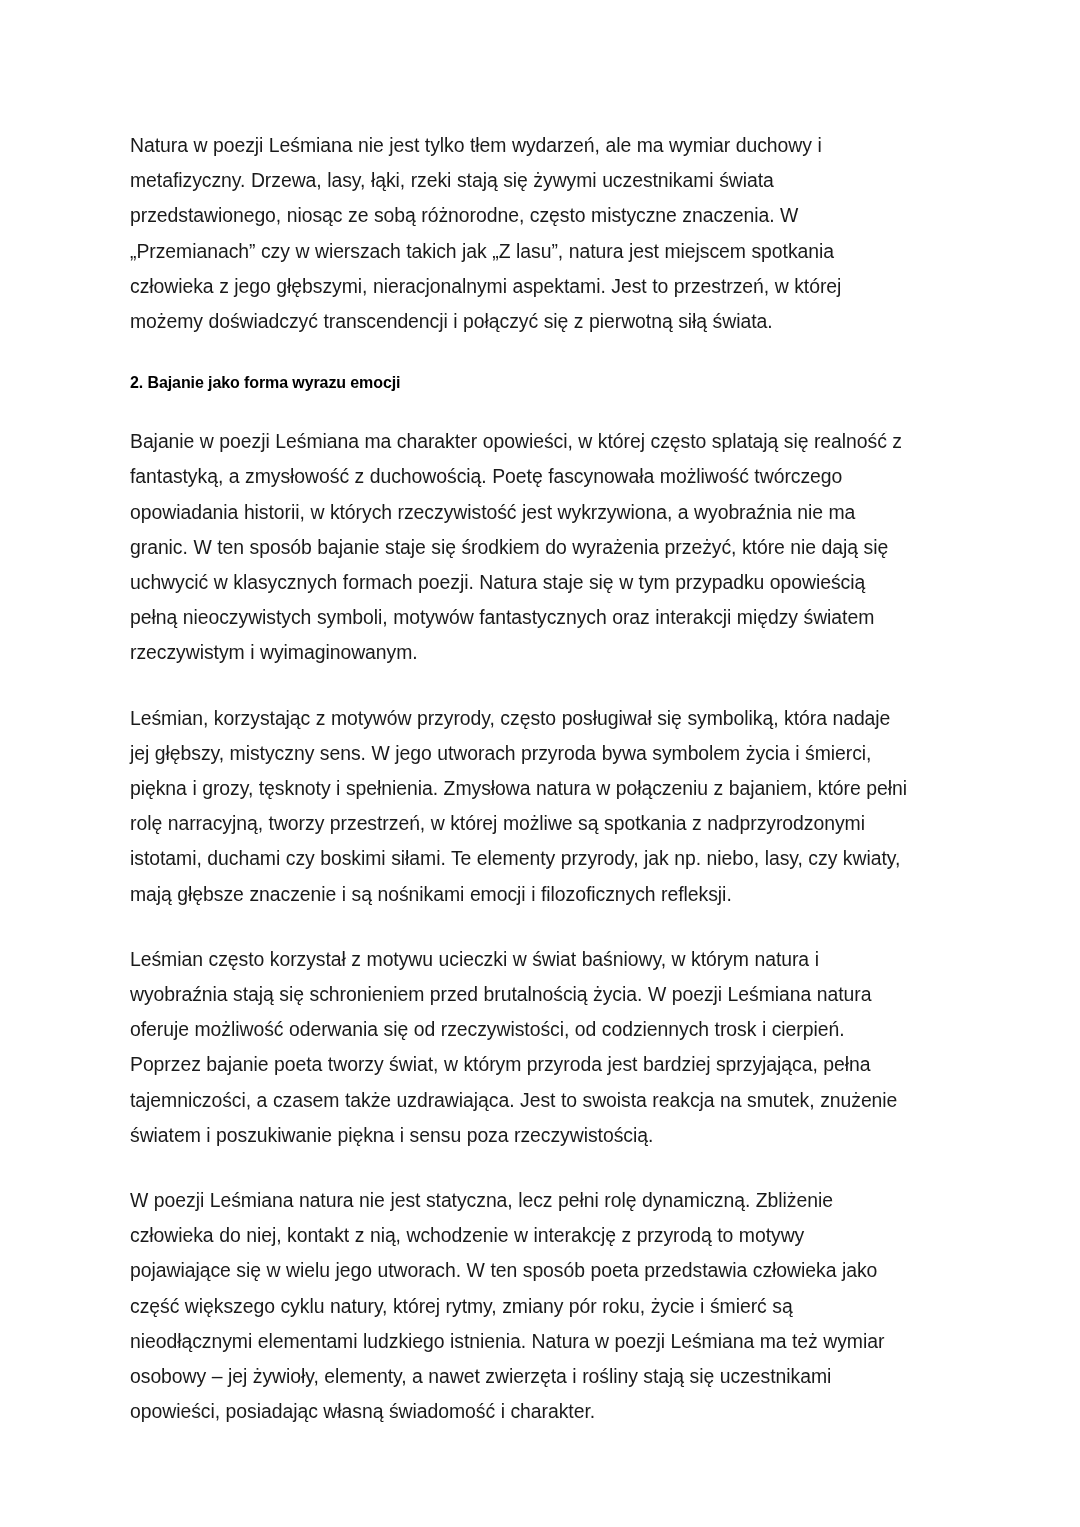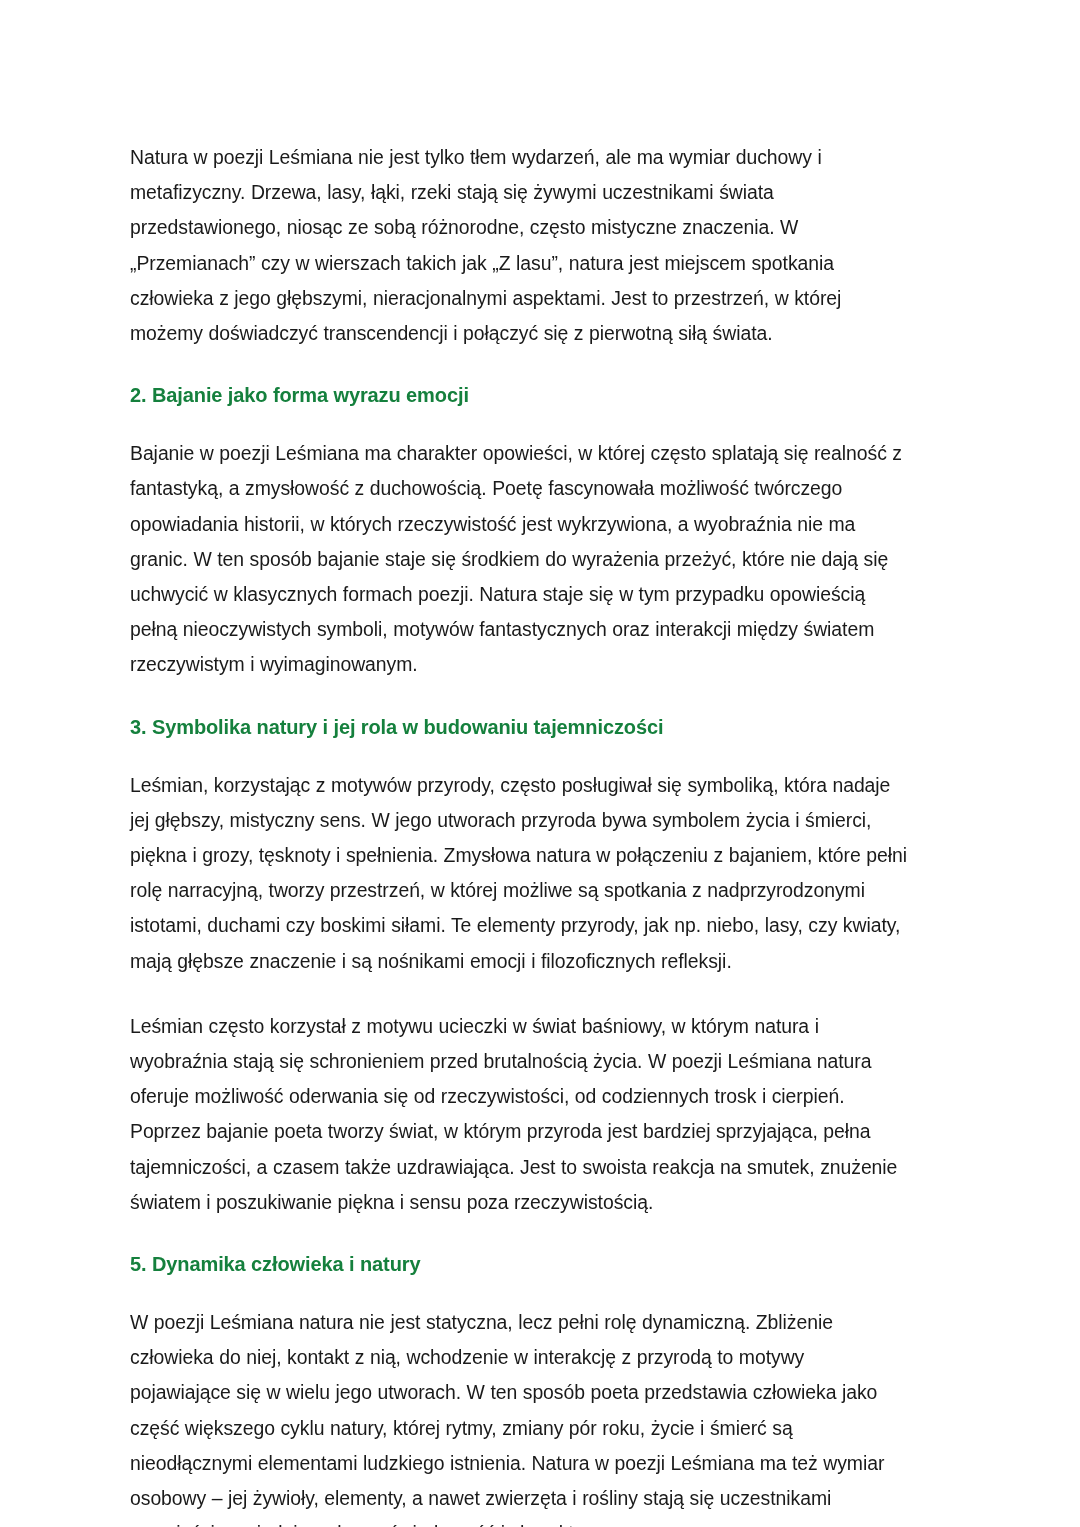--- a/index.html
+++ b/index.html
@@ -30,7 +30,7 @@
   }
 
   .para {
-    margin: 12px 0 30px 0;
+    margin: 0 0 30px 0;
     font-size: 19.4px;
     line-height: 35.2px;
     letter-spacing: -0.05px;

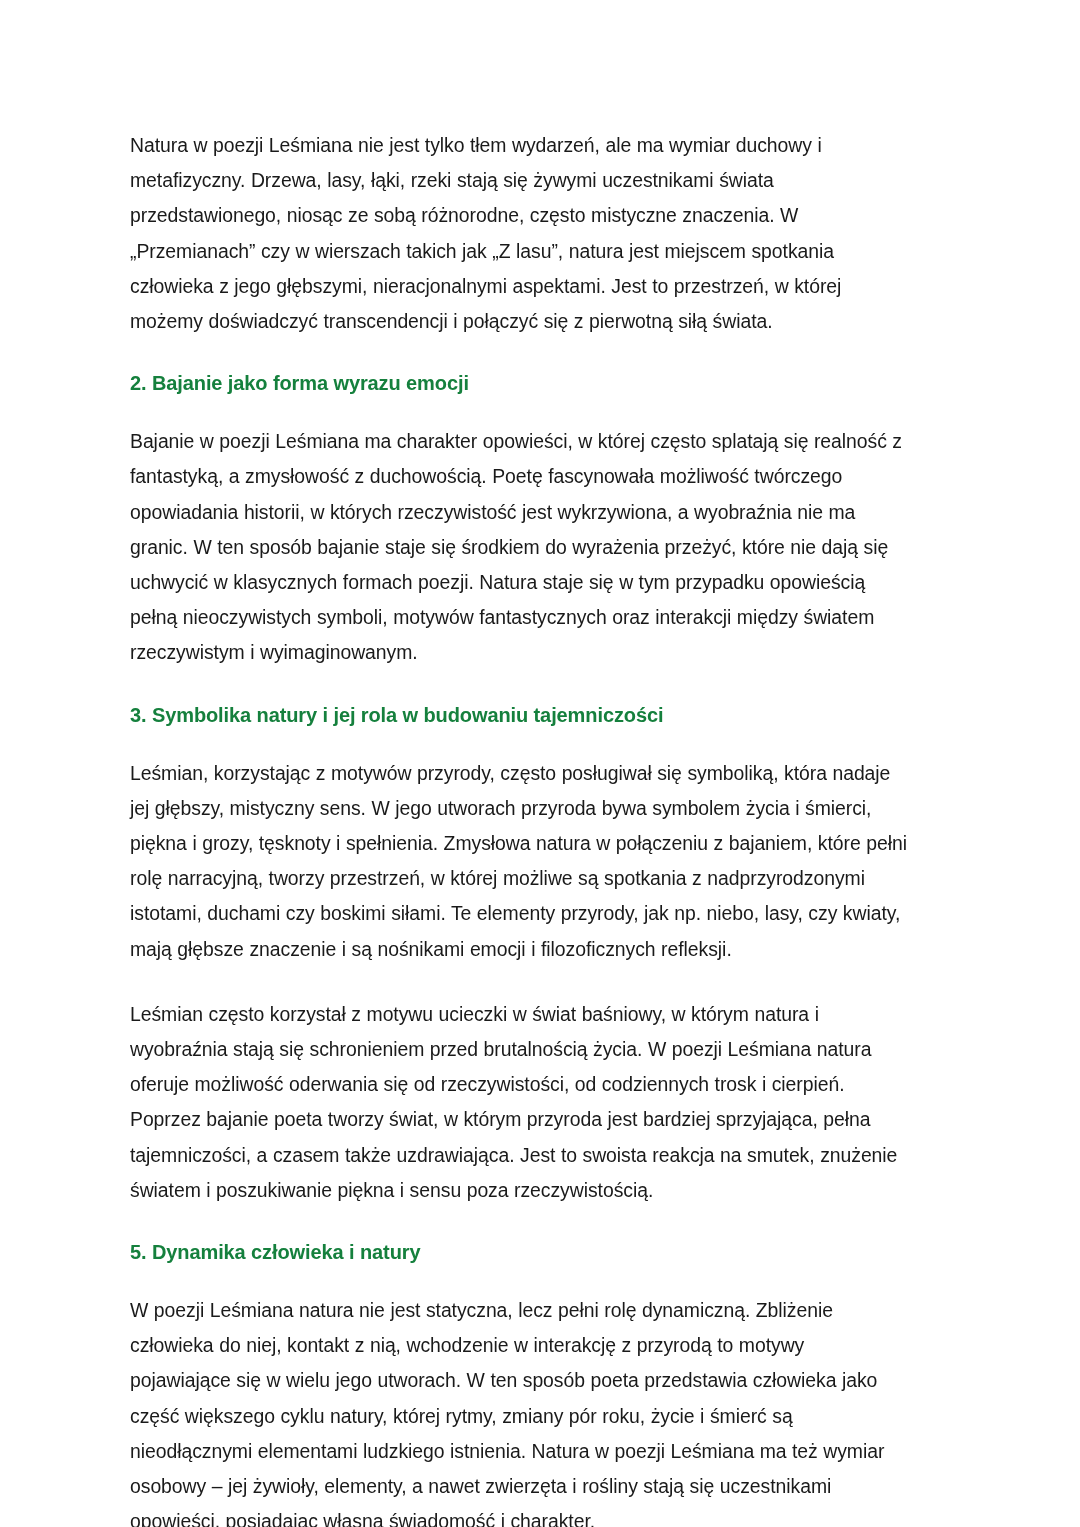--- a/index.html
+++ b/index.html
@@ -41,11 +41,11 @@
 
   .heading {
     margin: 0 0 27px 0;
-    font-size: 20px;
+    font-size: 16px;
     line-height: 28px;
     font-weight: 700;
     letter-spacing: -0.1px;
-    color: #15803d;
+    color: #000000;
   }
 
   .para:last-child {

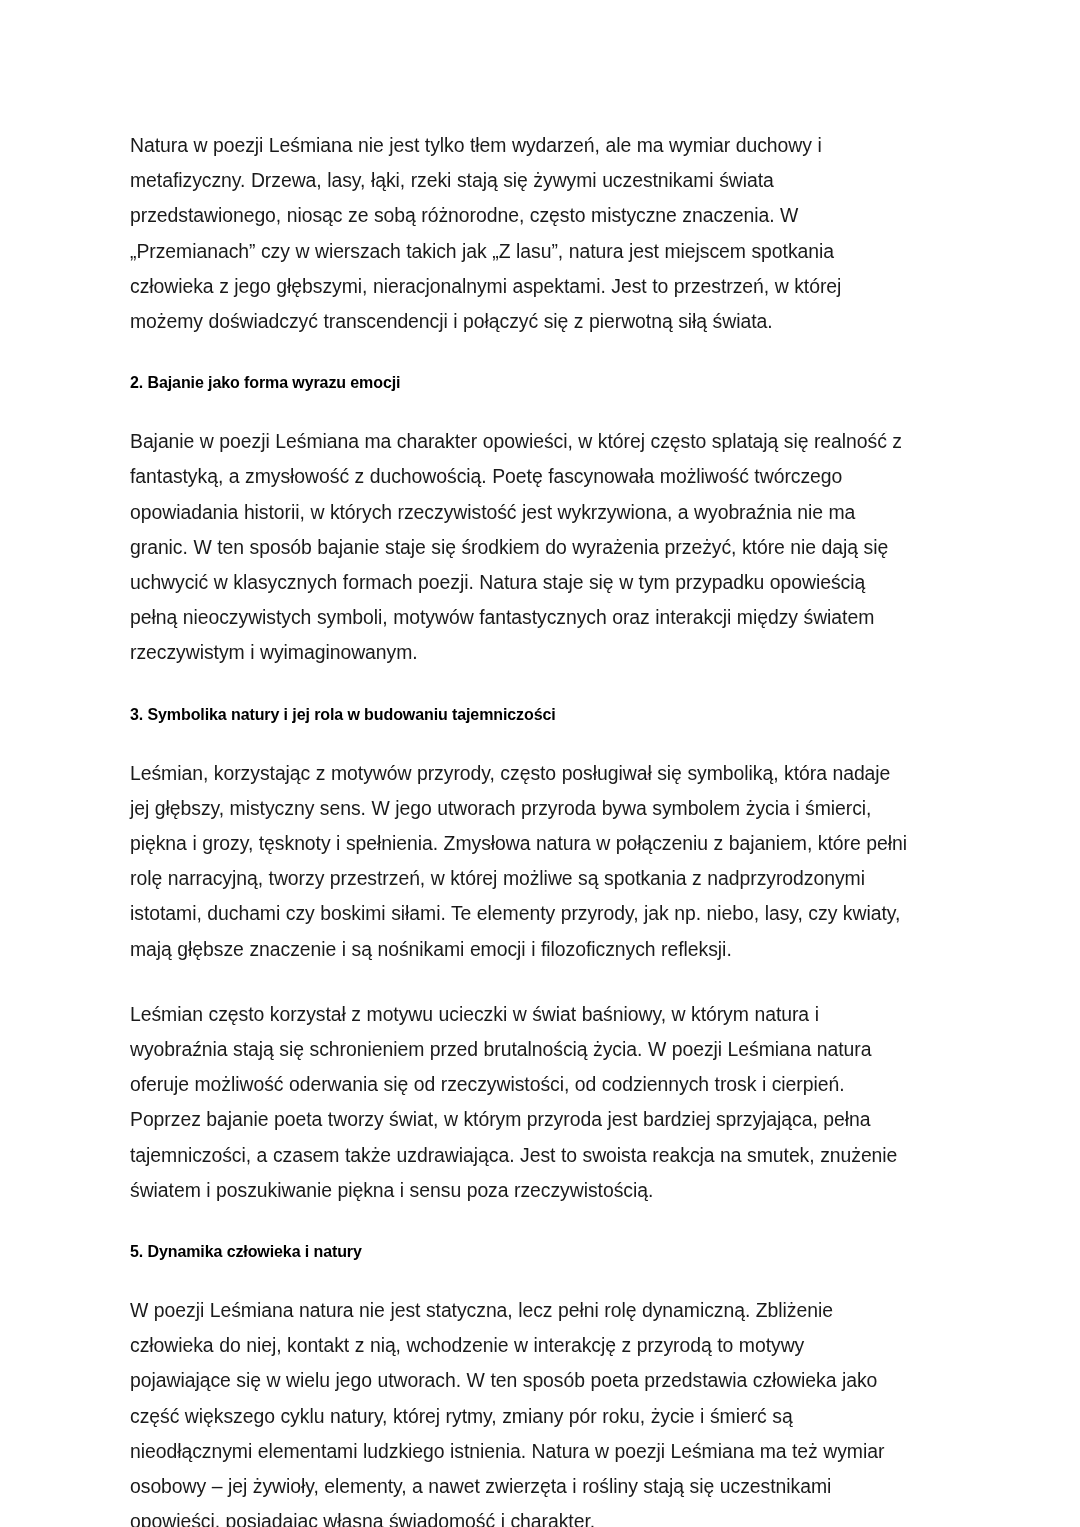--- a/index.html
+++ b/index.html
@@ -60,7 +60,6 @@
       <p class="para">Natura w poezji Leśmiana nie jest tylko tłem wydarzeń, ale ma wymiar duchowy i metafizyczny. Drzewa, lasy, łąki, rzeki stają się żywymi uczestnikami świata przedstawionego, niosąc ze sobą różnorodne, często mistyczne znaczenia. W „Przemianach” czy w wierszach takich jak „Z lasu”, natura jest miejscem spotkania człowieka z jego głębszymi, nieracjonalnymi aspektami. Jest to przestrzeń, w której możemy doświadczyć transcendencji i połączyć się z pierwotną siłą świata.</p>
       <h3 class="heading">2. Bajanie jako forma wyrazu emocji</h3>
       <p class="para">Bajanie w poezji Leśmiana ma charakter opowieści, w której często splatają się realność z fantastyką, a zmysłowość z duchowością. Poetę fascynowała możliwość twórczego opowiadania historii, w których rzeczywistość jest wykrzywiona, a wyobraźnia nie ma granic. W ten sposób bajanie staje się środkiem do wyrażenia przeżyć, które nie dają się uchwycić w klasycznych formach poezji. Natura staje się w tym przypadku opowieścią pełną nieoczywistych symboli, motywów fantastycznych oraz interakcji między światem rzeczywistym i wyimaginowanym.</p>
-      <h3 class="heading">3. Symbolika natury i jej rola w budowaniu tajemniczości</h3>
       <p class="para">Leśmian, korzystając z motywów przyrody, często posługiwał się symboliką, która nadaje jej głębszy, mistyczny sens. W jego utworach przyroda bywa symbolem życia i śmierci, piękna i grozy, tęsknoty i spełnienia. Zmysłowa natura w połączeniu z bajaniem, które pełni rolę narracyjną, tworzy przestrzeń, w której możliwe są spotkania z nadprzyrodzonymi istotami, duchami czy boskimi siłami. Te elementy przyrody, jak np. niebo, lasy, czy kwiaty, mają głębsze znaczenie i są nośnikami emocji i filozoficznych refleksji.</p>
       <p class="para">Leśmian często korzystał z motywu ucieczki w świat baśniowy, w którym natura i wyobraźnia stają się schronieniem przed brutalnością życia. W poezji Leśmiana natura oferuje możliwość oderwania się od rzeczywistości, od codziennych trosk i cierpień. Poprzez bajanie poeta tworzy świat, w którym przyroda jest bardziej sprzyjająca, pełna tajemniczości, a czasem także uzdrawiająca. Jest to swoista reakcja na smutek, znużenie światem i poszukiwanie piękna i sensu poza rzeczywistością.</p>
       <h3 class="heading">5. Dynamika człowieka i natury</h3>

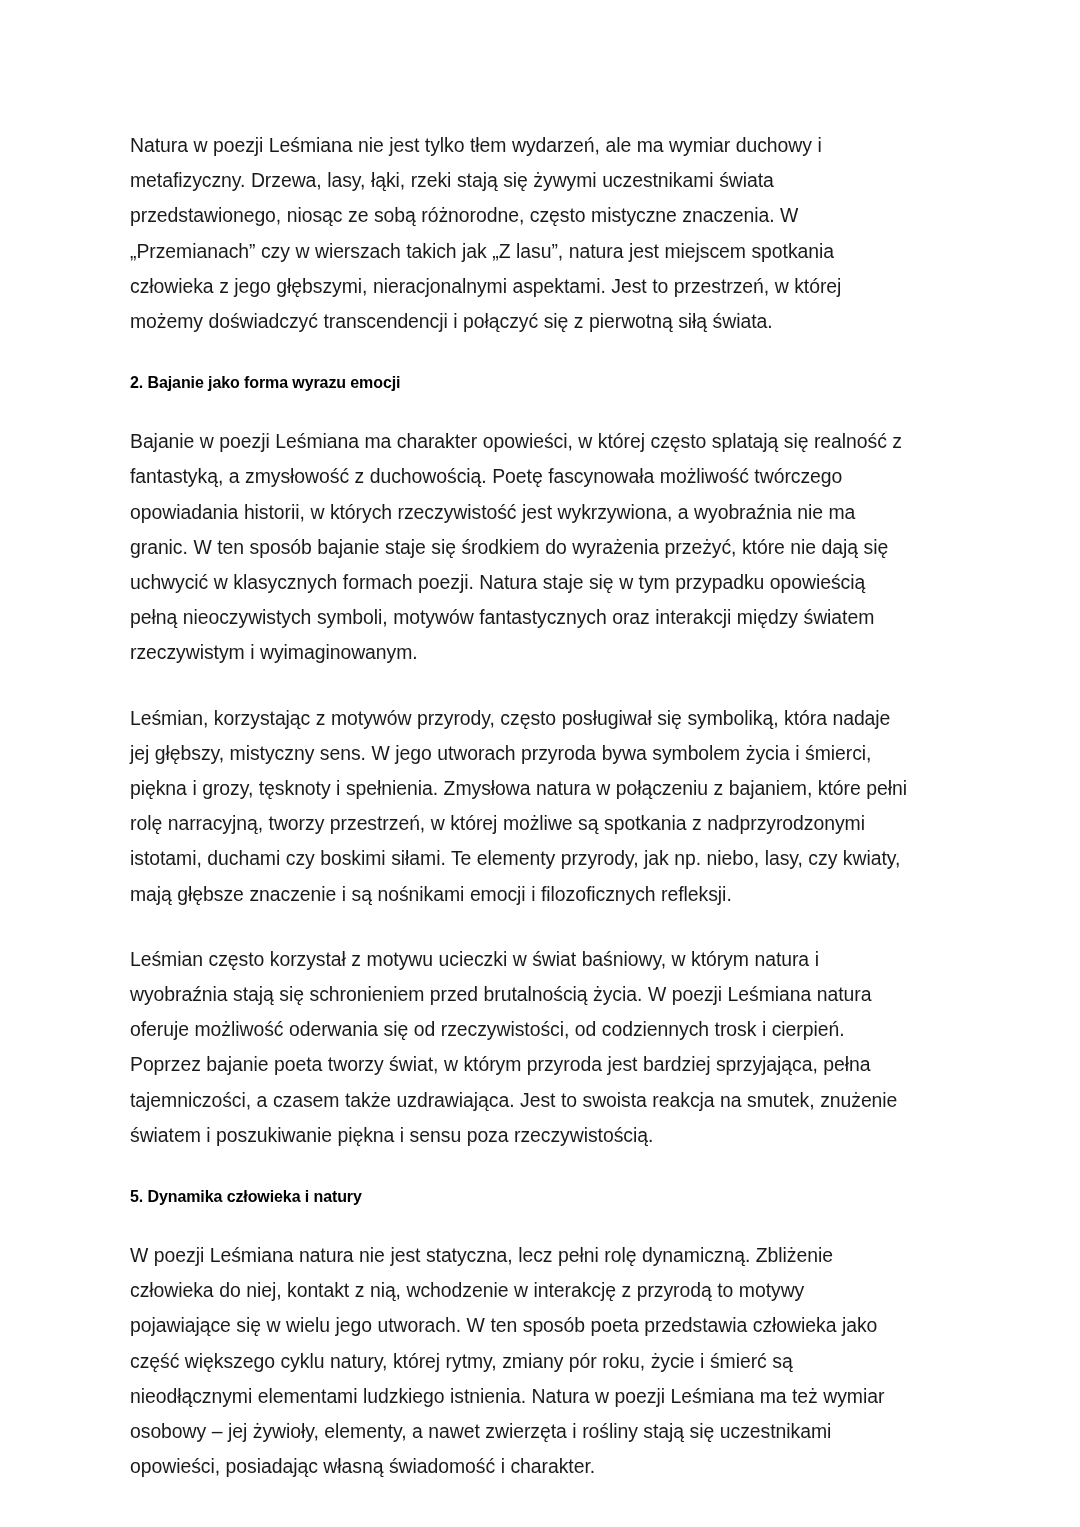--- a/index.html
+++ b/index.html
@@ -62,7 +62,6 @@
       <p class="para">Bajanie w poezji Leśmiana ma charakter opowieści, w której często splatają się realność z fantastyką, a zmysłowość z duchowością. Poetę fascynowała możliwość twórczego opowiadania historii, w których rzeczywistość jest wykrzywiona, a wyobraźnia nie ma granic. W ten sposób bajanie staje się środkiem do wyrażenia przeżyć, które nie dają się uchwycić w klasycznych formach poezji. Natura staje się w tym przypadku opowieścią pełną nieoczywistych symboli, motywów fantastycznych oraz interakcji między światem rzeczywistym i wyimaginowanym.</p>
       <p class="para">Leśmian, korzystając z motywów przyrody, często posługiwał się symboliką, która nadaje jej głębszy, mistyczny sens. W jego utworach przyroda bywa symbolem życia i śmierci, piękna i grozy, tęsknoty i spełnienia. Zmysłowa natura w połączeniu z bajaniem, które pełni rolę narracyjną, tworzy przestrzeń, w której możliwe są spotkania z nadprzyrodzonymi istotami, duchami czy boskimi siłami. Te elementy przyrody, jak np. niebo, lasy, czy kwiaty, mają głębsze znaczenie i są nośnikami emocji i filozoficznych refleksji.</p>
       <p class="para">Leśmian często korzystał z motywu ucieczki w świat baśniowy, w którym natura i wyobraźnia stają się schronieniem przed brutalnością życia. W poezji Leśmiana natura oferuje możliwość oderwania się od rzeczywistości, od codziennych trosk i cierpień. Poprzez bajanie poeta tworzy świat, w którym przyroda jest bardziej sprzyjająca, pełna tajemniczości, a czasem także uzdrawiająca. Jest to swoista reakcja na smutek, znużenie światem i poszukiwanie piękna i sensu poza rzeczywistością.</p>
-      <h3 class="heading">5. Dynamika człowieka i natury</h3>
       <p class="para">W poezji Leśmiana natura nie jest statyczna, lecz pełni rolę dynamiczną. Zbliżenie człowieka do niej, kontakt z nią, wchodzenie w interakcję z przyrodą to motywy pojawiające się w wielu jego utworach. W ten sposób poeta przedstawia człowieka jako część większego cyklu natury, której rytmy, zmiany pór roku, życie i śmierć są nieodłącznymi elementami ludzkiego istnienia. Natura w poezji Leśmiana ma też wymiar osobowy – jej żywioły, elementy, a nawet zwierzęta i rośliny stają się uczestnikami opowieści, posiadając własną świadomość i charakter.</p>
     </article>
 </div>

